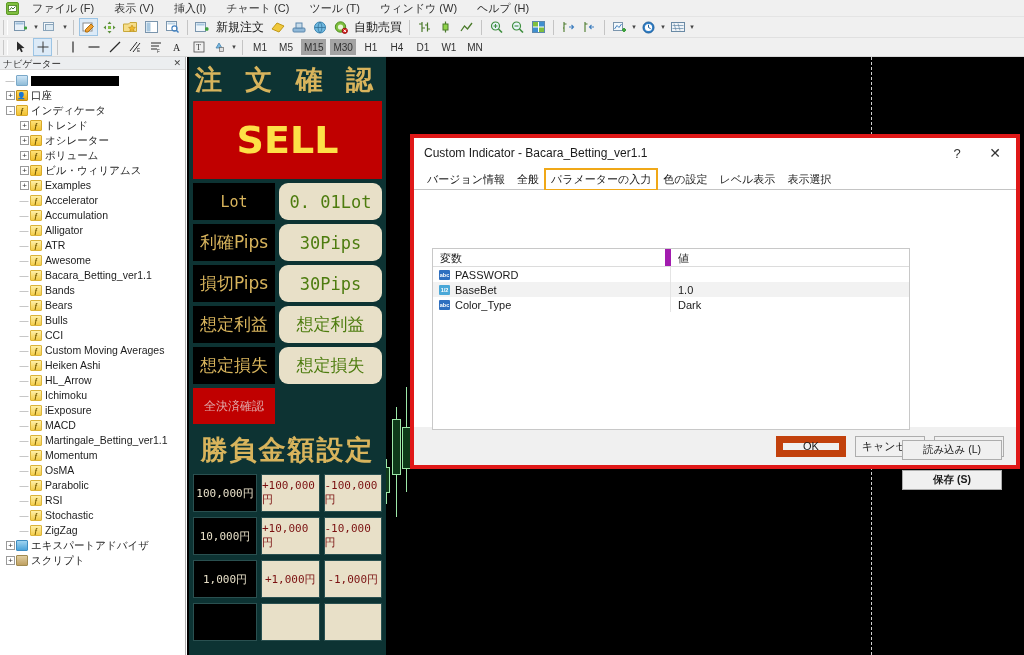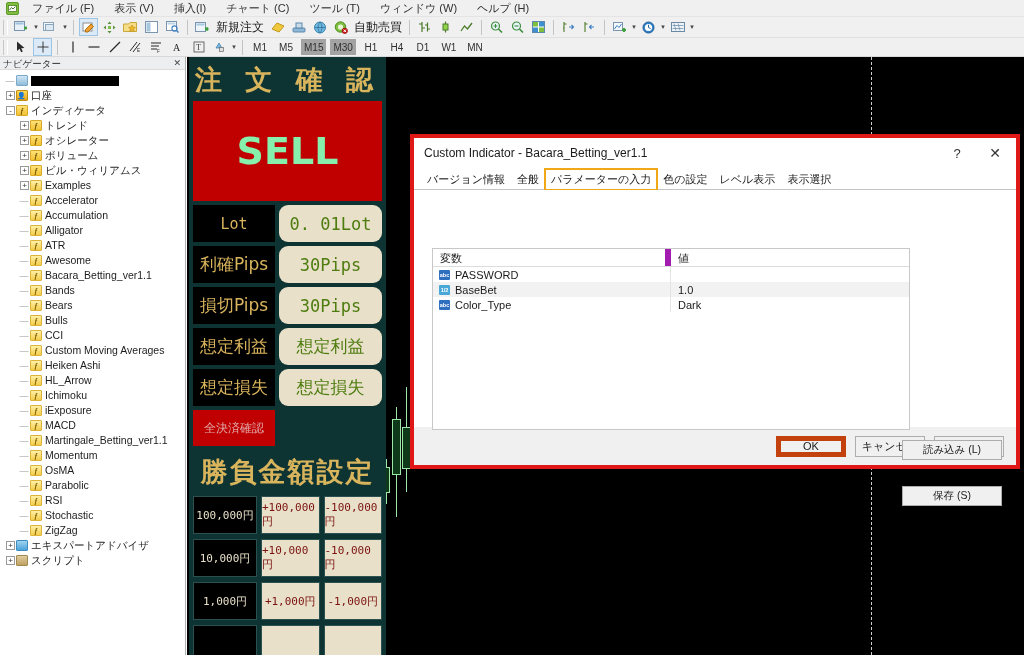--- a/index.html
+++ b/index.html
@@ -114,8 +114,8 @@
   }
   .tp-row { display: flex; gap: 4px; margin-bottom: 4px; }
   .sell-btn, .buy-btn {
-    flex: 1; height: 100px; display: flex; align-items: center; justify-content: center;
-    font-size: 38px; font-weight: bold; color: #86efac;
+    flex: 1; height: 78px; display: flex; align-items: center; justify-content: center;
+    font-size: 38px; font-weight: bold; color: #fde047;
     font-family: "DejaVu Sans", sans-serif;
   }
   .sell-btn { background: #c00000; }

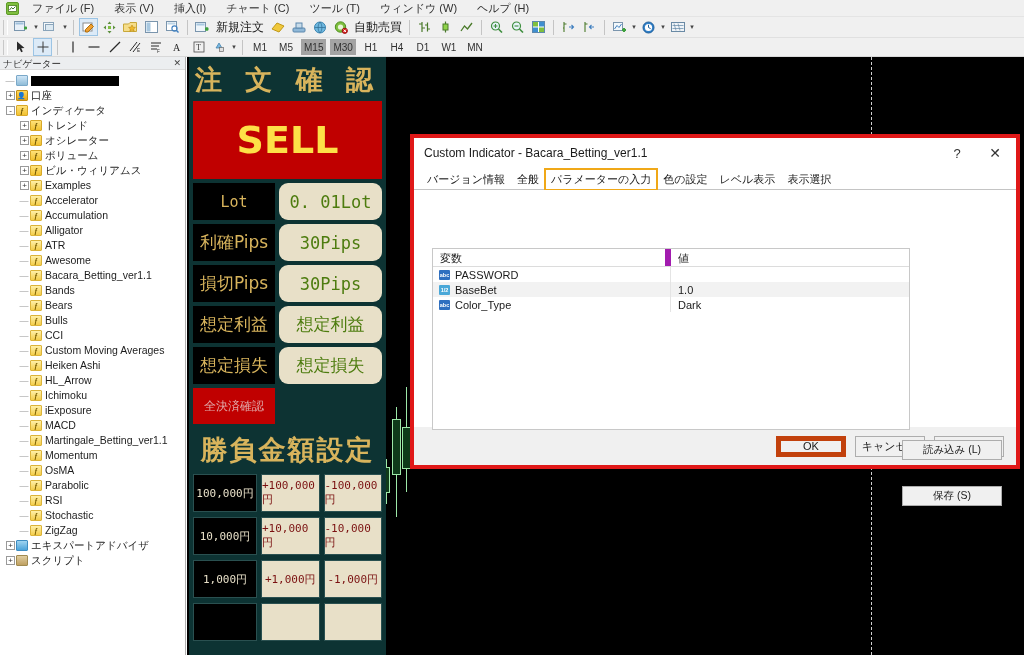--- a/index.html
+++ b/index.html
@@ -231,7 +231,7 @@
     font-size: 11px; color: #1a1a1a;
     display: flex; align-items: center; justify-content: center;
   }
-  .fbtn.primary { border: 5px solid #c2410c; background: #f0f0f0; }
+  .fbtn.primary { border: 7px solid #c2410c; background: #f0f0f0; }
   svg { display: block; }
 </style>
 </head>

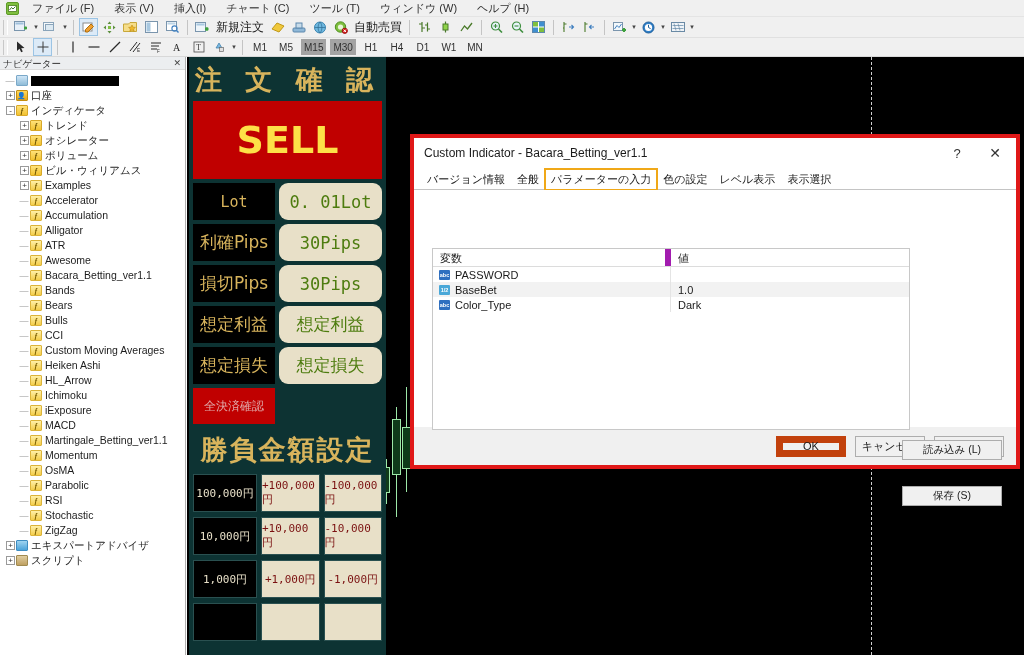--- a/index.html
+++ b/index.html
@@ -221,7 +221,7 @@
     display: flex; align-items: center; justify-content: center;
   }
   .btn-load { top: 250px; }
-  .btn-save { top: 296px; }
+  .btn-save { top: 280px; font-weight: bold; }
   .dlg-foot {
     height: 38px; background: #f0f0f0; display: flex; align-items: center;
     justify-content: flex-end; padding-right: 12px; gap: 9px;

